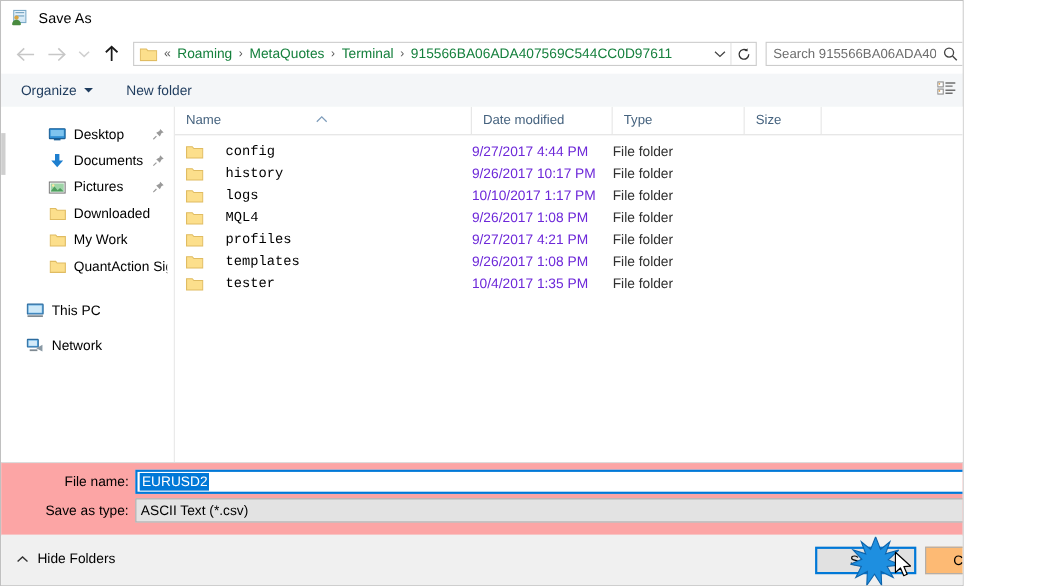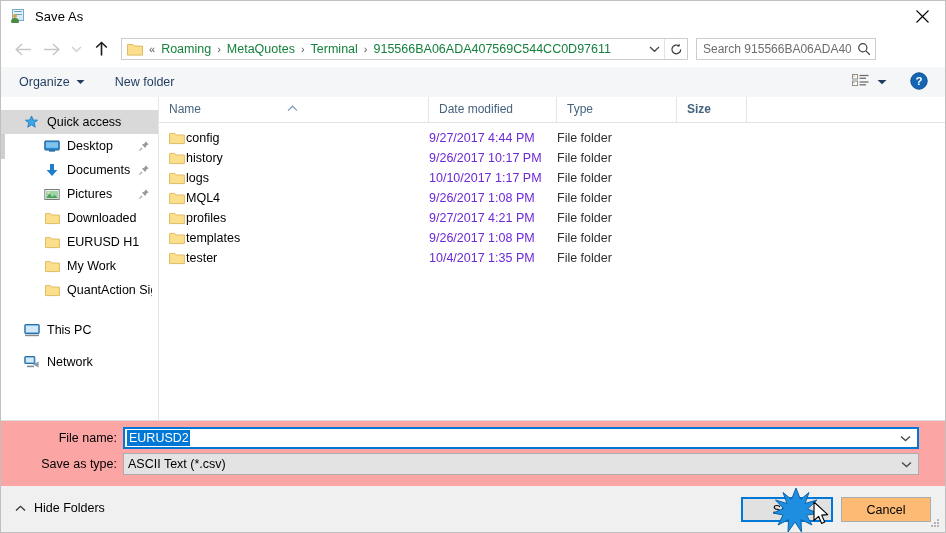--- a/index.html
+++ b/index.html
@@ -18,7 +18,7 @@
   }
   .dialog {
     position: relative;
-    width: 946px;
+    width: 876px;
     height: 533px;
     box-sizing: border-box;
     border: 1px solid #c0c0c0;

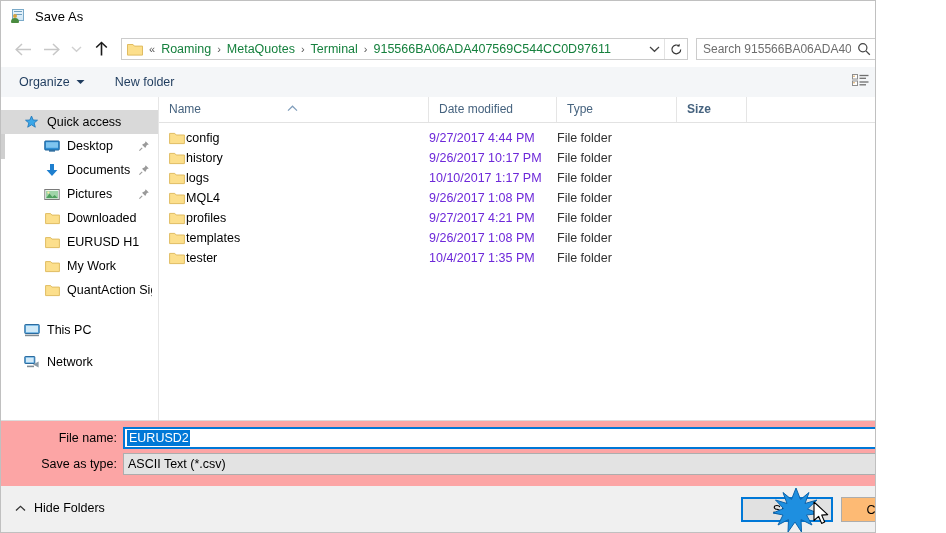--- a/index.html
+++ b/index.html
@@ -295,7 +295,7 @@
   .col.name { width: 270px; }
   .col.date { width: 128px; }
   .col.type { width: 120px; }
-  .col.size { width: 70px; font-weight: bold; }
+  .col.size { width: 70px; }
   .col.filler { flex: 1 1 auto; border-right: 0; }
   .sort-arrow {
     position: absolute;

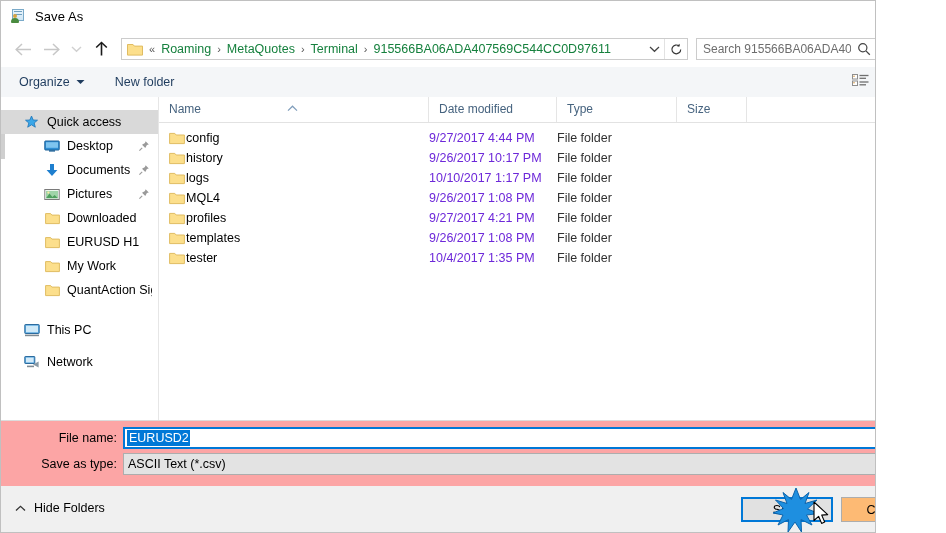--- a/index.html
+++ b/index.html
@@ -586,14 +586,6 @@
     <div class="nav-pane">
       <div class="nav-scroll-hint"></div>
 
-      <div class="nav-item lvl0 selected">
-        <span class="ni-icon">
-          <svg width="16" height="15" viewBox="0 0 16 15">
-            <path d="M7.5 1 L9.2 5 L13.5 5.2 L10.2 8 L11.3 12.2 L7.5 9.8 L3.7 12.2 L4.8 8 L1.5 5.2 L5.8 5 z" fill="#3ba7e8" stroke="#1c74b8" stroke-width="0.8"></path>
-          </svg>
-        </span>
-        <span class="ni-label">Quick access</span>
-      </div>
 
       <div class="nav-item lvl1">
         <span class="ni-icon">

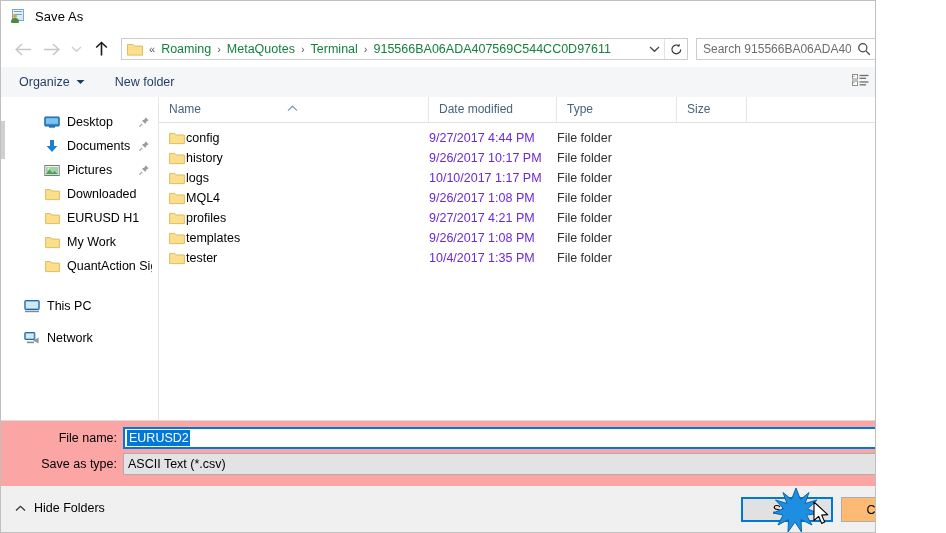--- a/index.html
+++ b/index.html
@@ -320,7 +320,7 @@
     align-items: center;
     padding-left: 10px;
   }
-  .cell.name .fname { margin-left: 1px; }
+  .cell.name .fname { margin-left: 20px; font-family: Liberation Mono, monospace; }
   .cell.date { width: 128px; color: #6d28d9; }
   .cell.type { width: 120px; color: #303030; }
   .cell.size { width: 70px; }

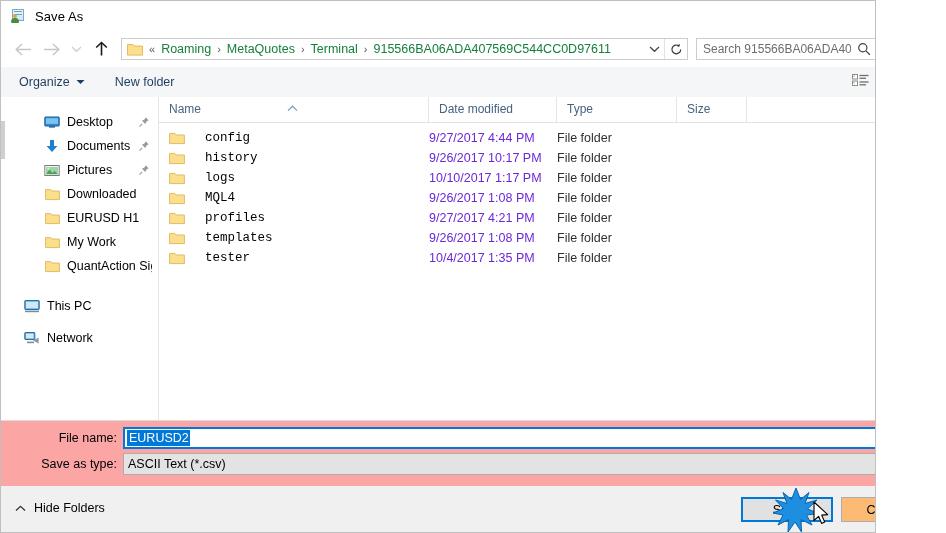--- a/index.html
+++ b/index.html
@@ -646,14 +646,6 @@
         <span class="ni-label">Downloaded</span>
       </div>
 
-      <div class="nav-item lvl1">
-        <span class="ni-icon">
-          <svg width="15" height="13" viewBox="0 0 15 13">
-            <path d="M0.6 1.6 h5 l1.3 1.5 H14.4 V11.6 H0.6 z" fill="#fcdf8c" stroke="#e0bc62" stroke-width="1"></path>
-          </svg>
-        </span>
-        <span class="ni-label">EURUSD H1</span>
-      </div>
 
       <div class="nav-item lvl1">
         <span class="ni-icon">

